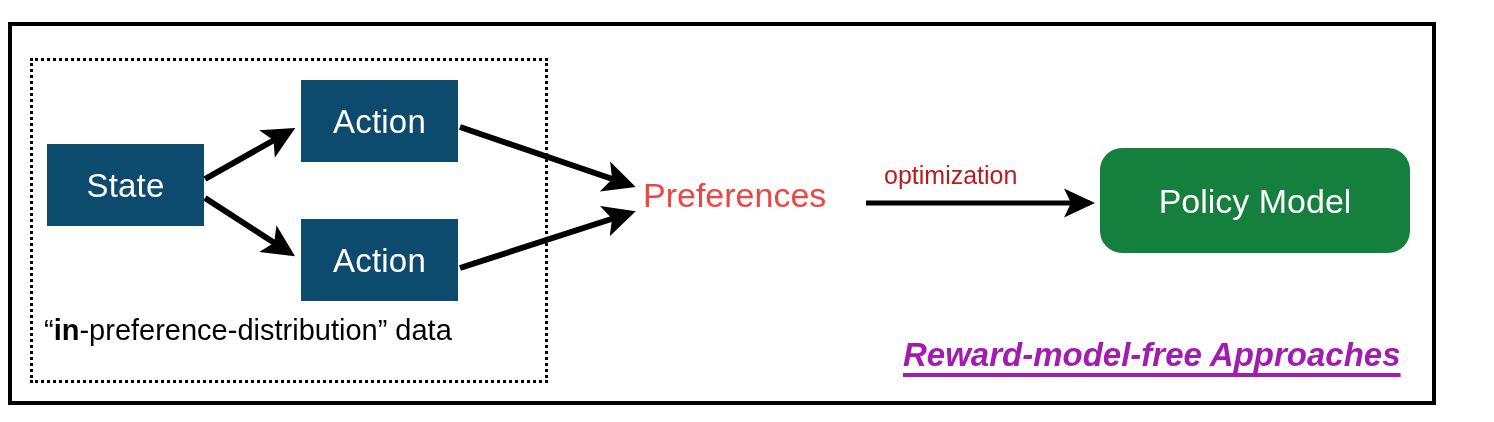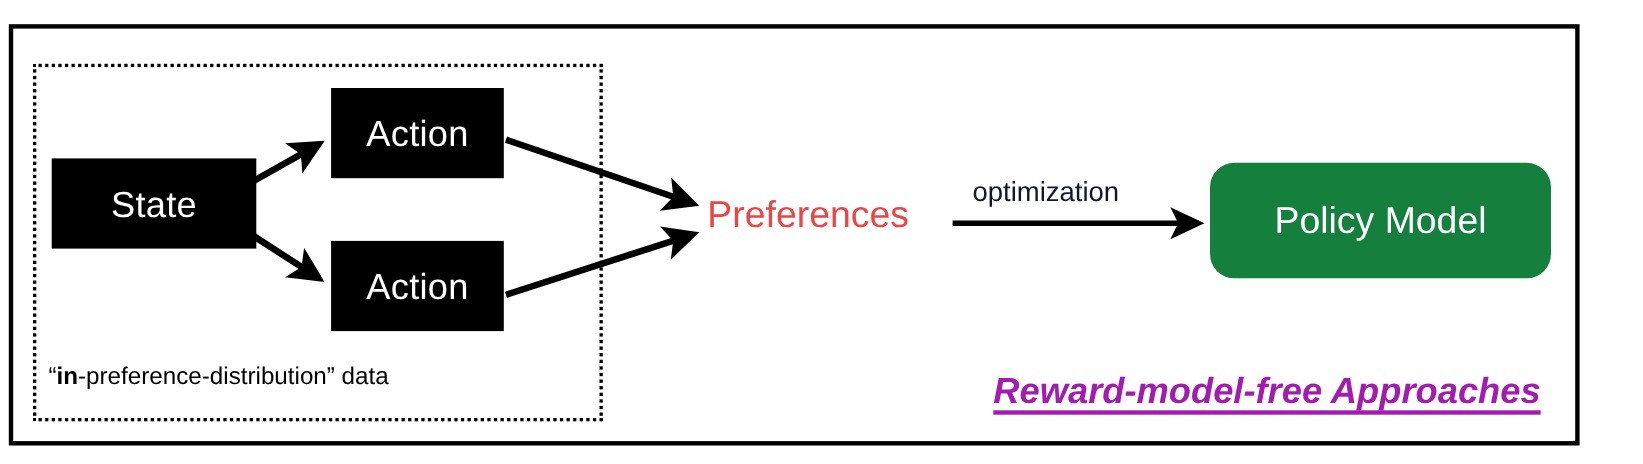--- a/index.html
+++ b/index.html
@@ -43,7 +43,7 @@
   
   .node-green {
     position: absolute;
-    background: #000000;
+    background: #0c4a6e;
     color: #ffffff;
     display: flex;
     align-items: center;

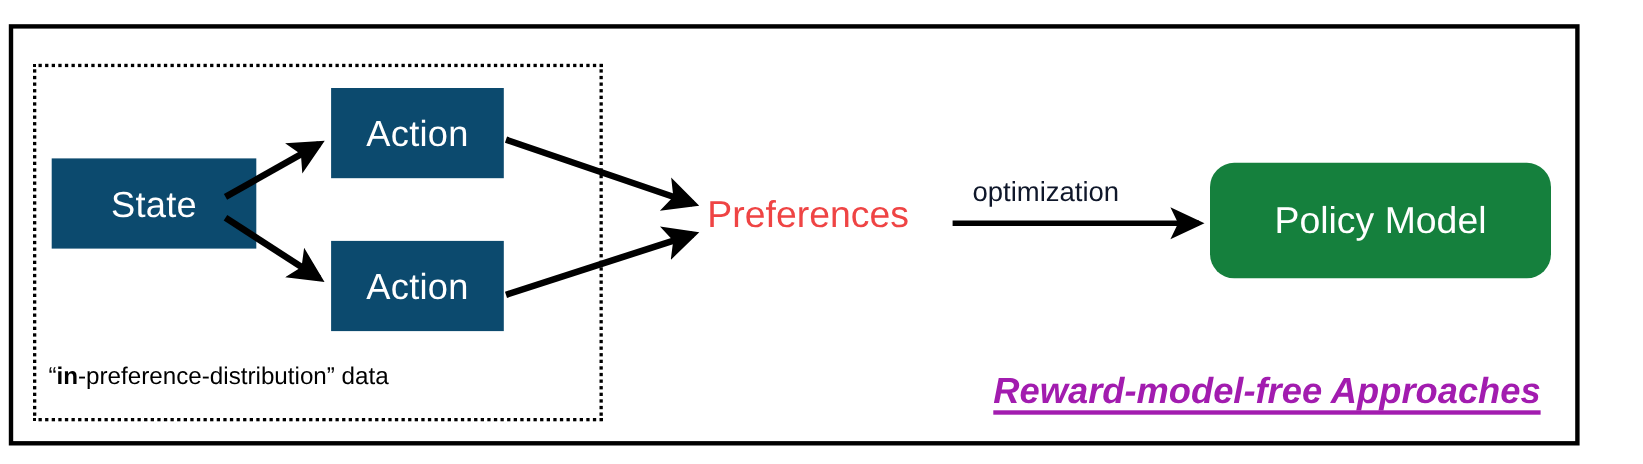--- a/index.html
+++ b/index.html
@@ -57,7 +57,7 @@
   #node-state {
     left: 47px;
     top: 144px;
-    width: 186px;
+    width: 157px;
     height: 82px;
   }
   #node-action-1 {

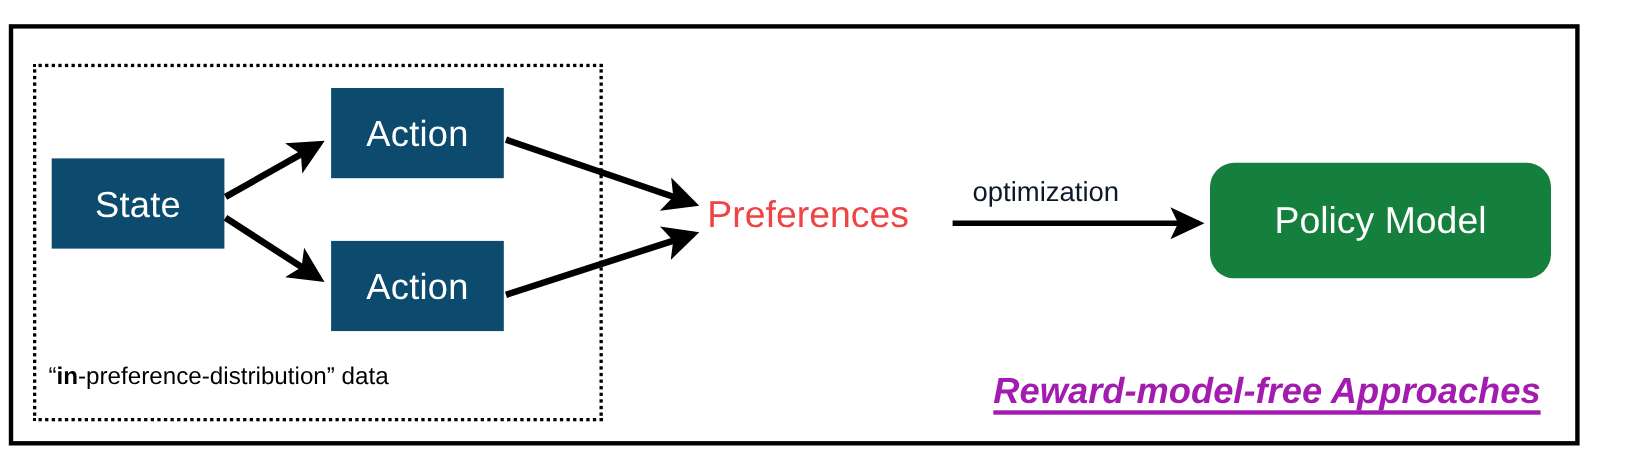--- a/index.html
+++ b/index.html
@@ -106,7 +106,7 @@
     left: 884px;
     top: 163px;
     font-size: 25px;
-    color: #0f172a;
+    color: #b91c1c;
     white-space: nowrap;
     line-height: 1;
   }

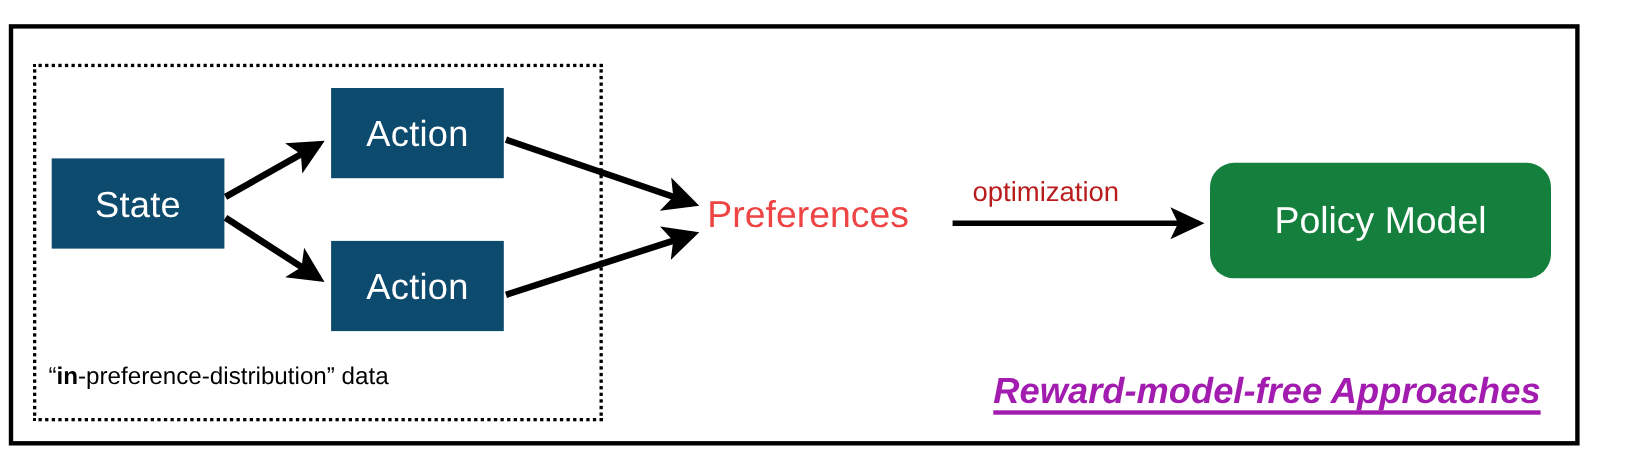--- a/index.html
+++ b/index.html
@@ -114,8 +114,8 @@
   #label-distribution {
     position: absolute;
     left: 44px;
-    top: 331px;
-    font-size: 22px;
+    top: 316px;
+    font-size: 29px;
     color: #000000;
     white-space: nowrap;
     line-height: 1;

